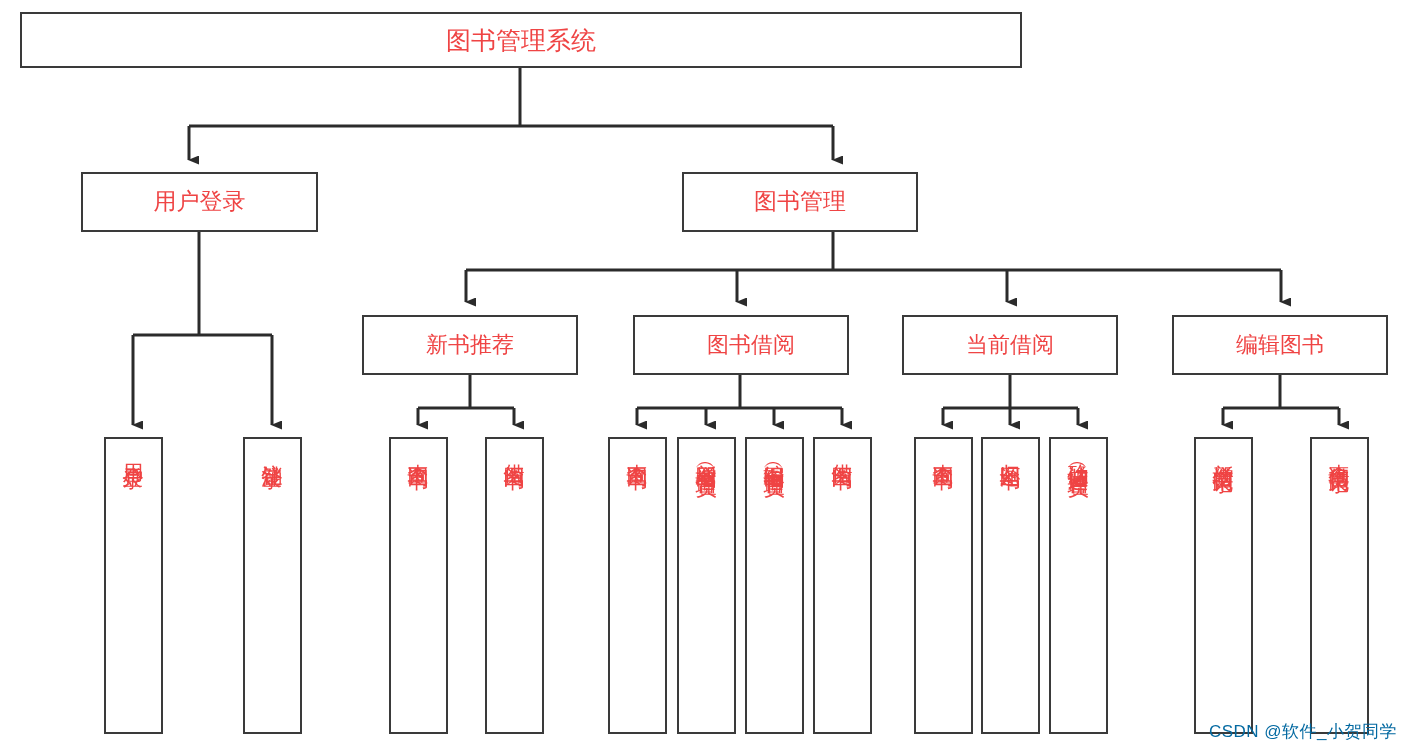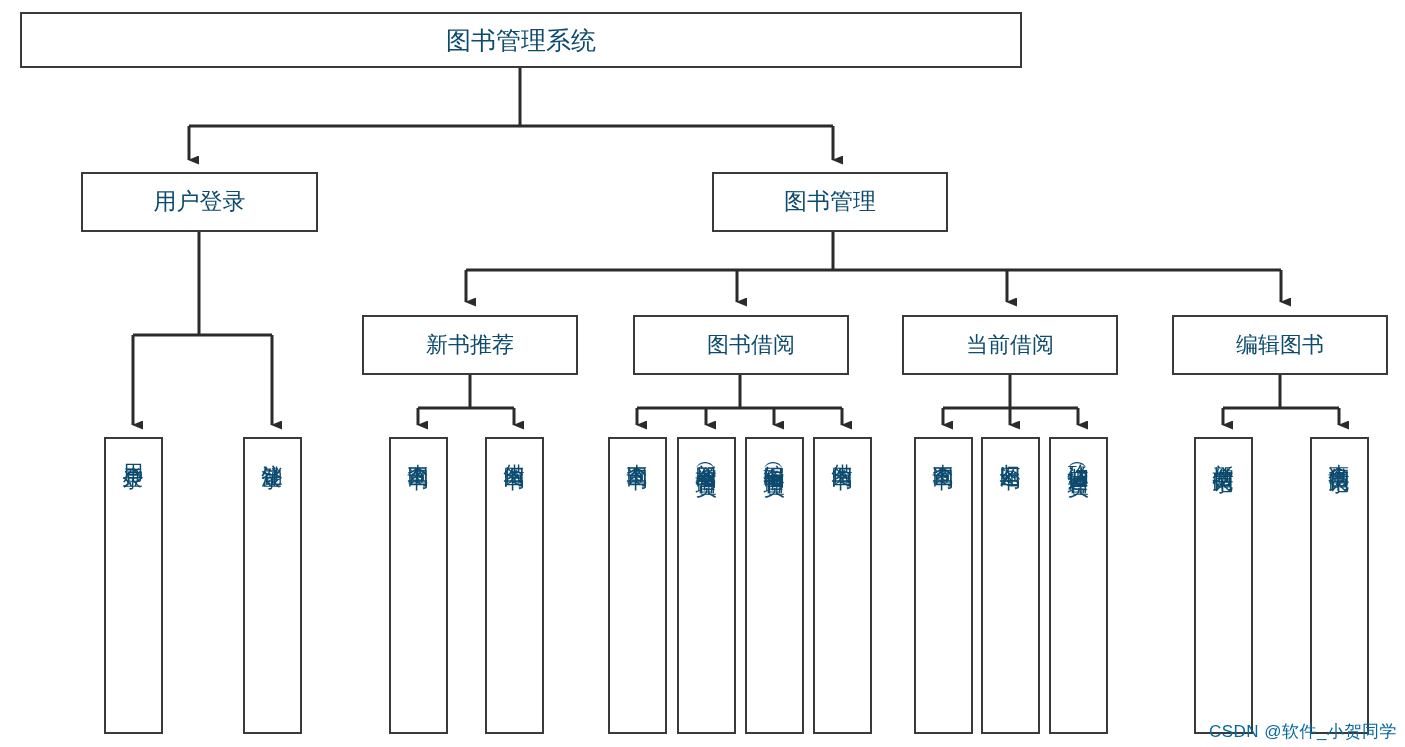--- a/index.html
+++ b/index.html
@@ -36,7 +36,7 @@
     overflow: hidden;
   }
   .node-label {
-    color: #0c4a6e;
+    color: #ef4444;
     font-family: "Liberation Sans", "DejaVu Sans", sans-serif;
     font-weight: 400;
     line-height: 1.12;

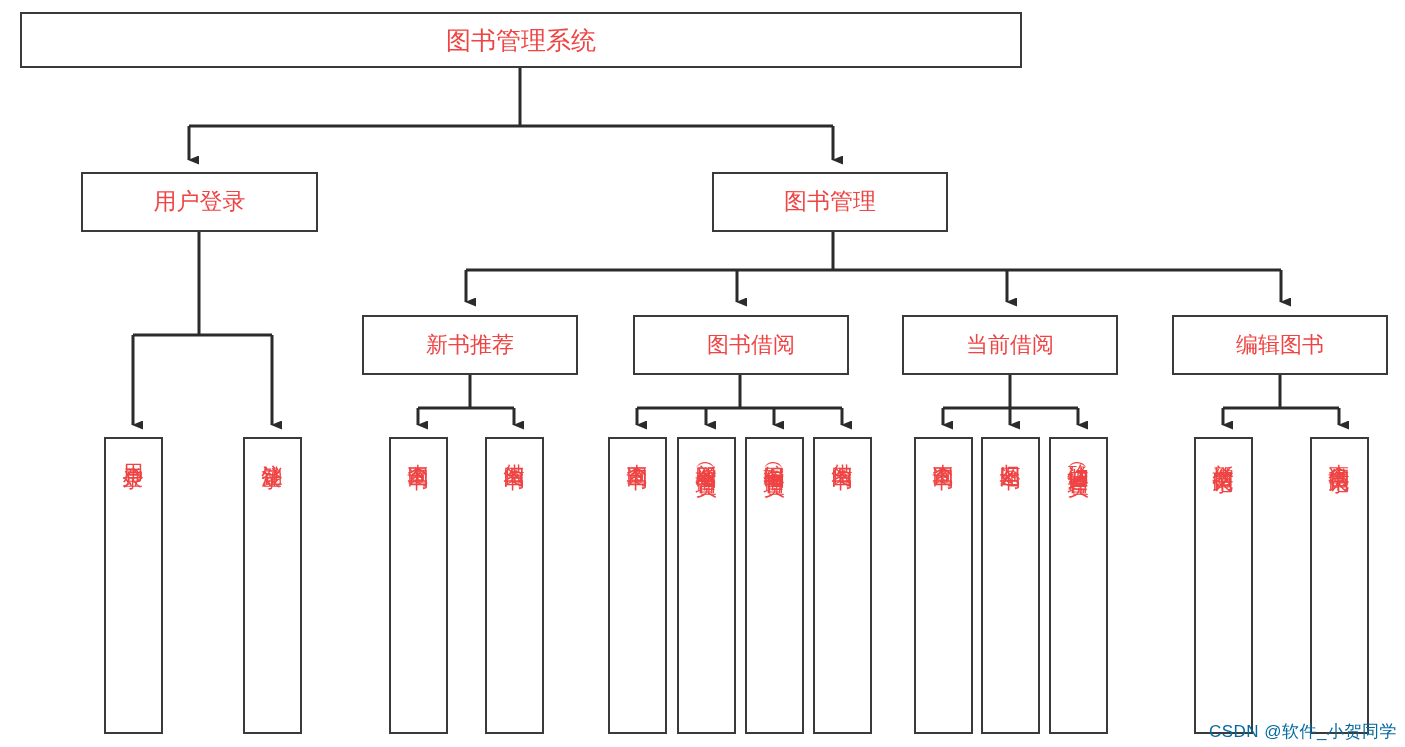--- a/index.html
+++ b/index.html
@@ -135,7 +135,7 @@
     <span class="node-label">用户登录</span>
   </div>
 
-  <div class="node-box level-2" style="left:712px;top:172px;width:236px;height:60px;">
+  <div class="node-box level-2" style="left:682px;top:172px;width:236px;height:60px;">
     <span class="node-label">图书管理</span>
   </div>
 

